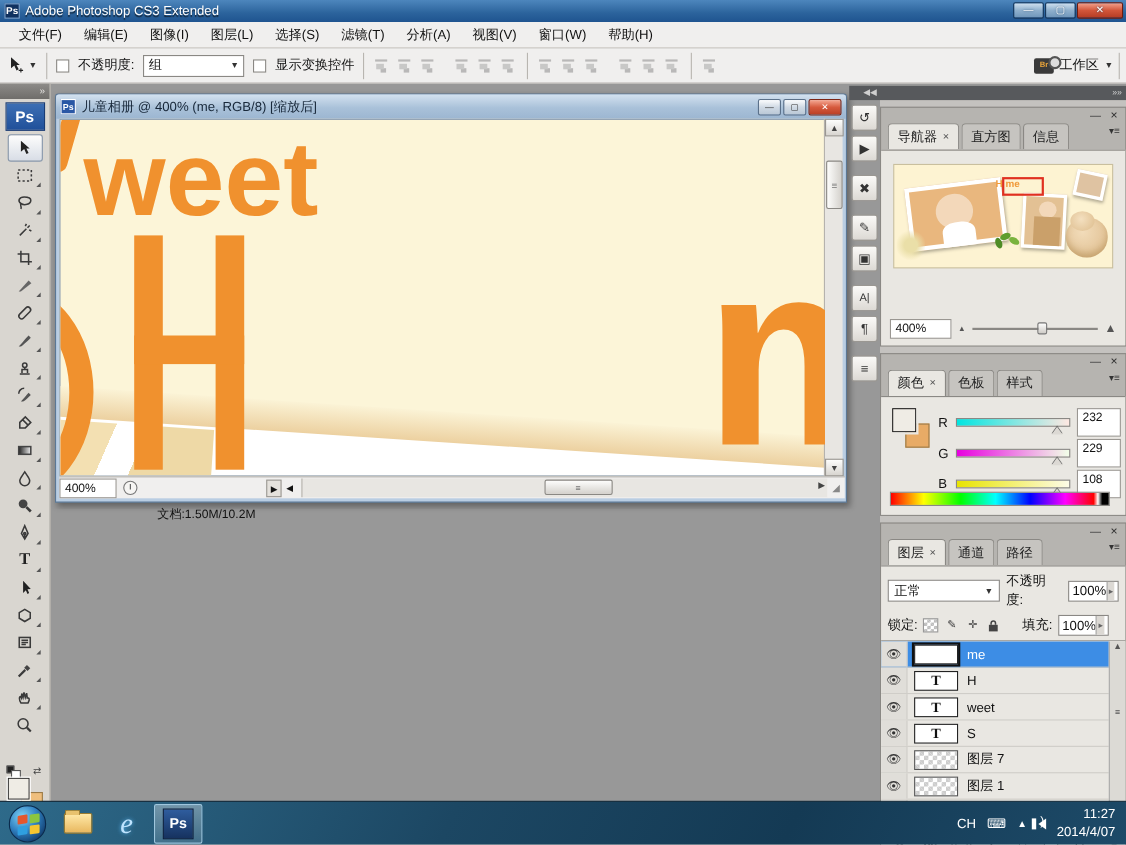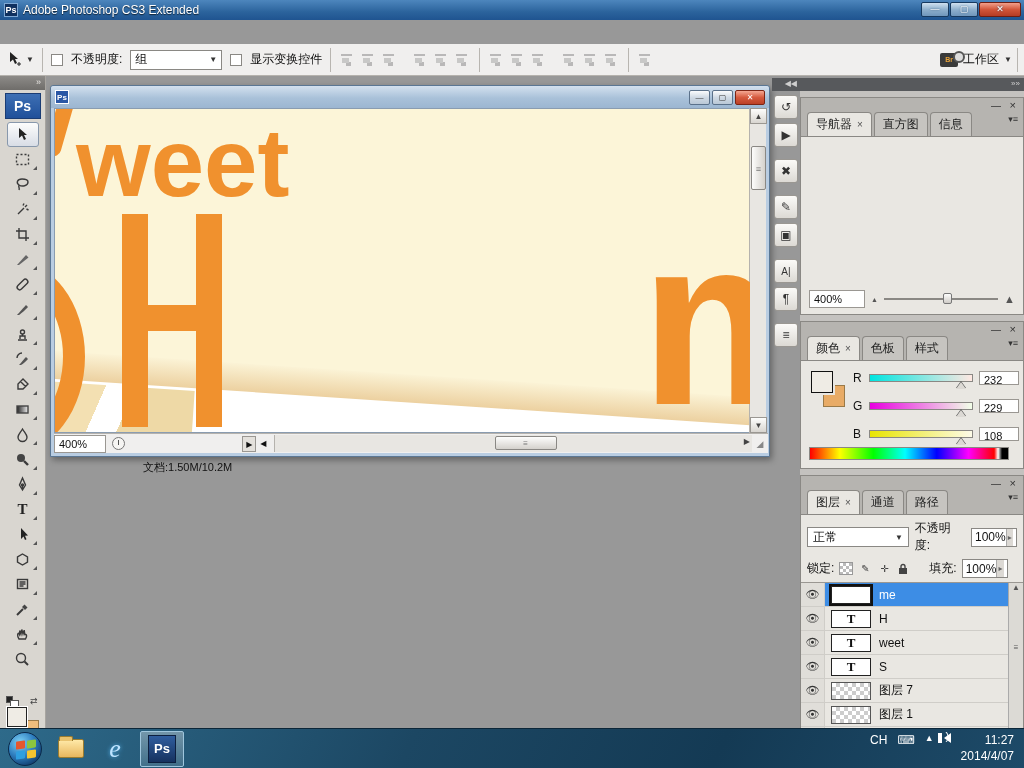--- a/index.html
+++ b/index.html
@@ -186,6 +186,18 @@
     </div>
   </div>
 
+  <div class="abs" id="menubar">
+    <span class="menu-item">文件(F)</span>
+    <span class="menu-item">编辑(E)</span>
+    <span class="menu-item">图像(I)</span>
+    <span class="menu-item">图层(L)</span>
+    <span class="menu-item">选择(S)</span>
+    <span class="menu-item">滤镜(T)</span>
+    <span class="menu-item">分析(A)</span>
+    <span class="menu-item">视图(V)</span>
+    <span class="menu-item">窗口(W)</span>
+    <span class="menu-item">帮助(H)</span>
+  </div>
 
   <div class="abs" id="optionsbar">
     <span style="display:flex;align-items:center;gap:3px;">

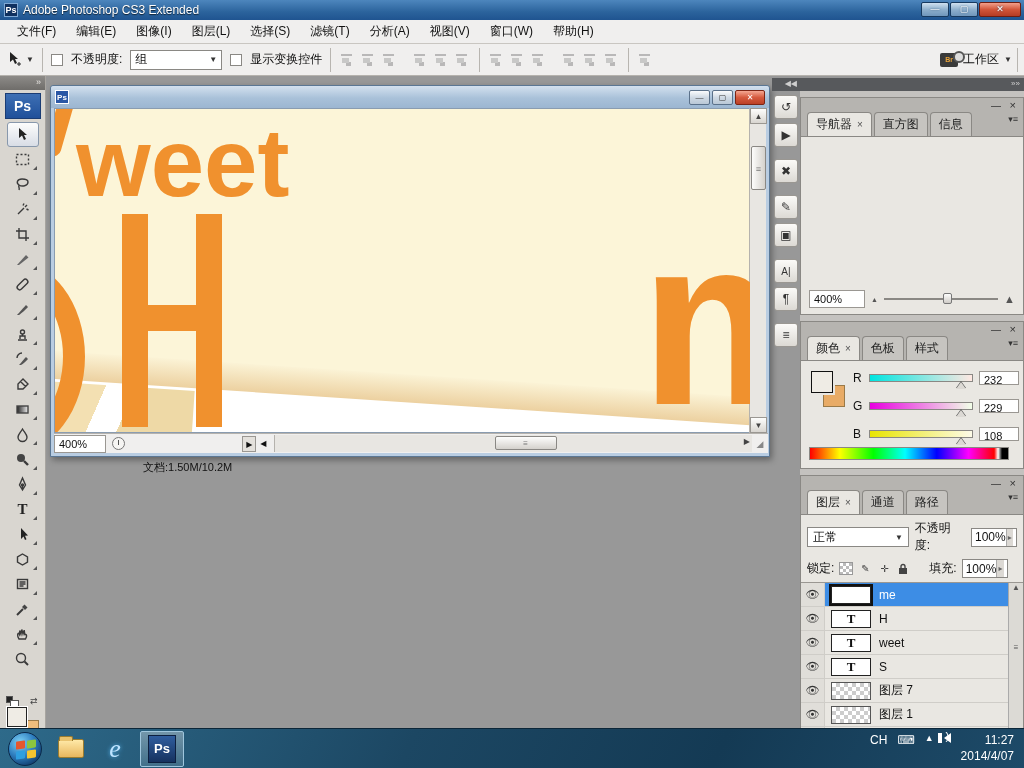--- a/index.html
+++ b/index.html
@@ -401,6 +401,7 @@
   <div class="abs" id="docwin">
     <div id="doc-title">
       <span class="dico">Ps</span>
+      <span>儿童相册 @ 400% (me, RGB/8) [缩放后]</span>
       <span class="doc-btns">
         <span class="doc-btn">—</span>
         <span class="doc-btn">▢</span>

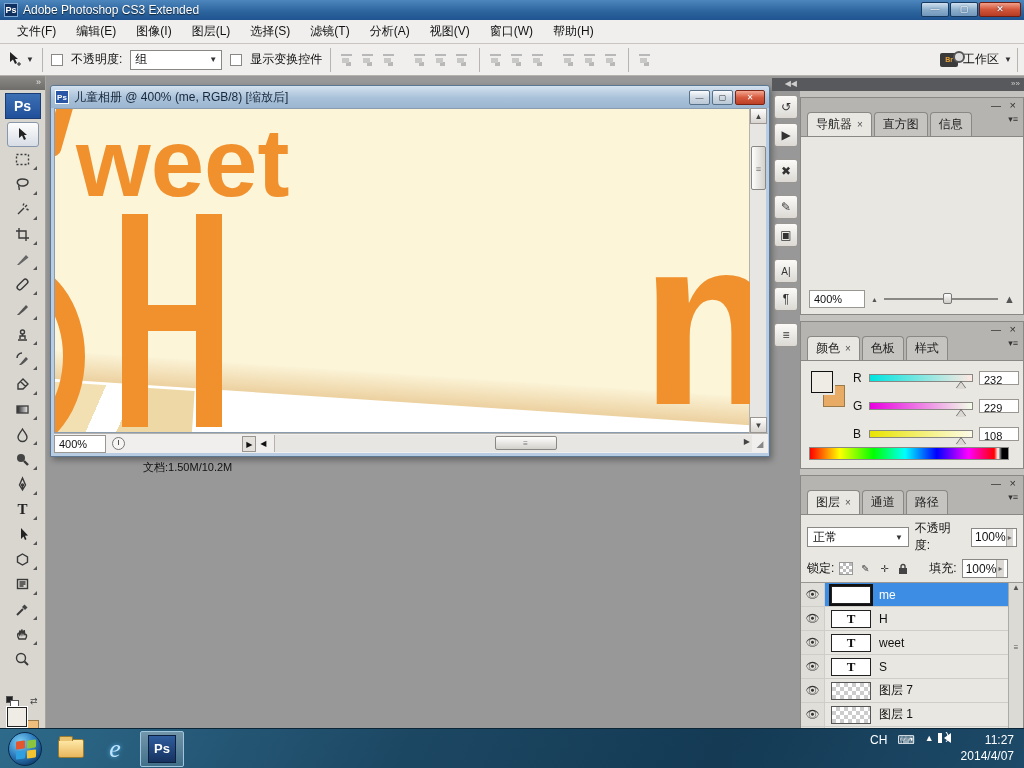--- a/index.html
+++ b/index.html
@@ -490,6 +490,25 @@
       </div>
       <span class="pg-menu">▾≡</span>
       <div class="pg-body" id="nav-body">
+        <div id="nav-thumb">
+          <div class="photo" style="left:12px;top:16px;width:88px;height:58px;transform:rotate(-7deg);">
+            <div class="baby-head" style="left:22px;top:6px;width:34px;height:32px;"></div>
+            <div style="position:absolute;left:26px;top:32px;width:30px;height:22px;background:#fff;border-radius:40% 40% 0 0;"></div>
+          </div>
+          <div class="photo" style="left:116px;top:26px;width:40px;height:50px;transform:rotate(3deg);border-width:3px;background:#e3c194;">
+            <div class="baby-head" style="left:12px;top:4px;width:16px;height:15px;"></div>
+            <div style="position:absolute;left:8px;top:18px;width:24px;height:26px;background:#caa06a;"></div>
+          </div>
+          <div class="photo" style="left:164px;top:6px;width:28px;height:24px;transform:rotate(12deg);border-width:3px;background:#dfc3a2;"></div>
+          <div style="position:absolute;left:156px;top:48px;width:38px;height:36px;background:radial-gradient(circle at 40% 35%,#f2dcba,#dcb988);border-radius:46% 46% 50% 50%;box-shadow:inset 0 -4px 6px rgba(160,120,60,.4);"></div>
+          <div style="position:absolute;left:160px;top:42px;width:22px;height:18px;background:radial-gradient(circle at 45% 40%,#f4e0c0,#ddbc8c);border-radius:50%;"></div>
+          <div class="leaf" style="left:96px;top:62px;transform:rotate(-20deg);"></div>
+          <div class="leaf" style="left:104px;top:66px;transform:rotate(30deg);background:#7ab33e;"></div>
+          <div class="leaf" style="left:90px;top:68px;transform:rotate(70deg);background:#4f8c26;"></div>
+          <div style="position:absolute;left:2px;top:58px;width:26px;height:30px;background:radial-gradient(circle,#eadfa8 30%,transparent 70%);"></div>
+          <span id="nav-word">H  me</span>
+          <div id="nav-rect"></div>
+        </div>
         <div id="nav-foot">
           <span class="nav-zoom">400%</span>
           <span class="mtn" style="font-size:7px;">▲</span>

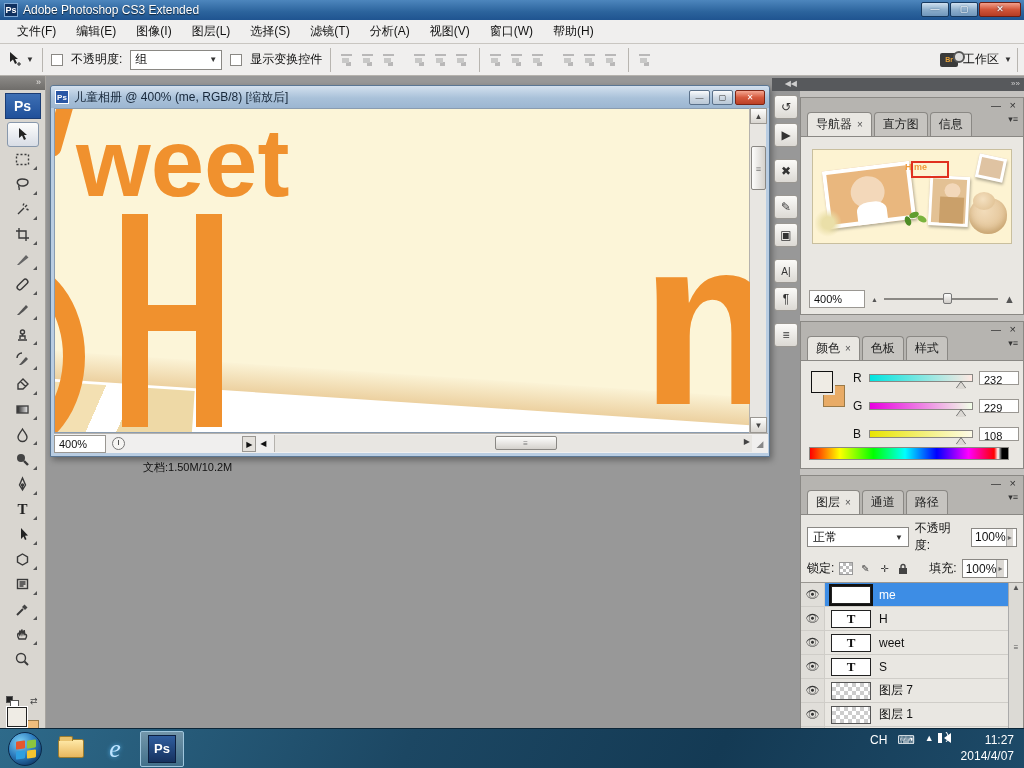--- a/index.html
+++ b/index.html
@@ -130,7 +130,7 @@
   .clabel { width:10px; font-size:12px; }
   .ctrack { flex:1; height:8px; border:1px solid #8a8884; position:relative; }
   .cmark { position:absolute; right:6px; bottom:-8px; width:0; height:0; border-left:5px solid transparent; border-right:5px solid transparent; border-bottom:7px solid #dcd9d4; filter:drop-shadow(0 -1px 0 #555); }
-  .cval { width:40px; height:14px; background:#fff; border:1px solid #9a9792; font-size:11px; text-align:left; padding:2px 4px; }
+  .cval { width:40px; height:26px; background:#fff; border:1px solid #9a9792; font-size:11px; text-align:left; padding:2px 4px; }
   #spectrum { position:absolute; left:8px; bottom:8px; width:200px; height:13px; border:1px solid #8a8884;
     background:linear-gradient(90deg,#f00,#ff0 15%,#0f0 32%,#0ff 48%,#00f 64%,#f0f 80%,#f00 93%,#fff 95%,#000 97%); }
   .lrow1 { display:flex; align-items:center; padding:5px 6px 2px; gap:6px; }

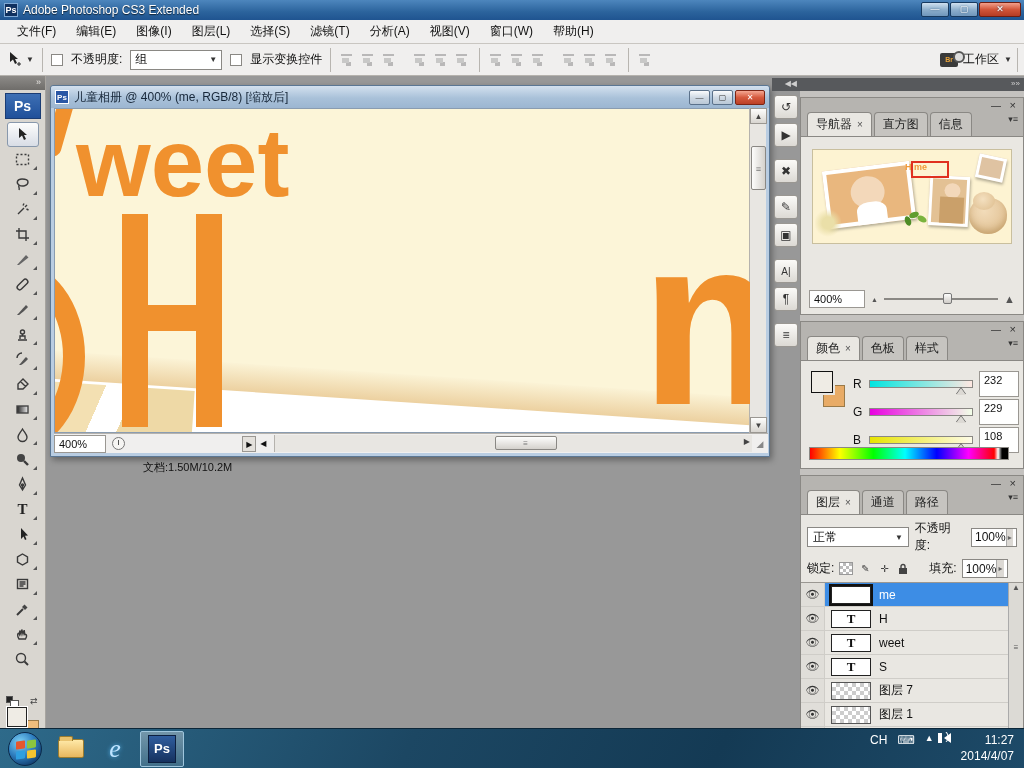--- a/index.html
+++ b/index.html
@@ -164,7 +164,7 @@
   .ie { font-family:"Liberation Serif",serif; font-size:26px; font-style:italic; color:#bfe4ff; text-shadow:0 0 4px #58b6f0; }
   #ps-task { width:44px; height:36px; background:linear-gradient(rgba(255,255,255,.35),rgba(255,255,255,.12)); border:1px solid #9fc6dd; border-radius:2px; display:flex; align-items:center; justify-content:center; }
   #ps-task .psq { width:28px; height:28px; background:linear-gradient(#2f5d9e,#16325f); border:1px solid #0d2040; color:#fff; font-weight:bold; font-size:13px; display:flex; align-items:center; justify-content:center; }
-  #tray { margin-left:auto; display:flex; gap:10px; padding-right:10px; color:#fff; }
+  #tray { margin-left:auto; display:flex; align-items:center; gap:10px; padding-right:10px; color:#fff; }
   #tray .clockcol { text-align:right; font-size:12px; line-height:1.3; }
   .tray-ico { color:#fff; font-size:12px; }
   .spk { width:0; height:0; border-top:5px solid transparent; border-bottom:5px solid transparent; border-right:7px solid #fff; position:relative; display:inline-block; }

